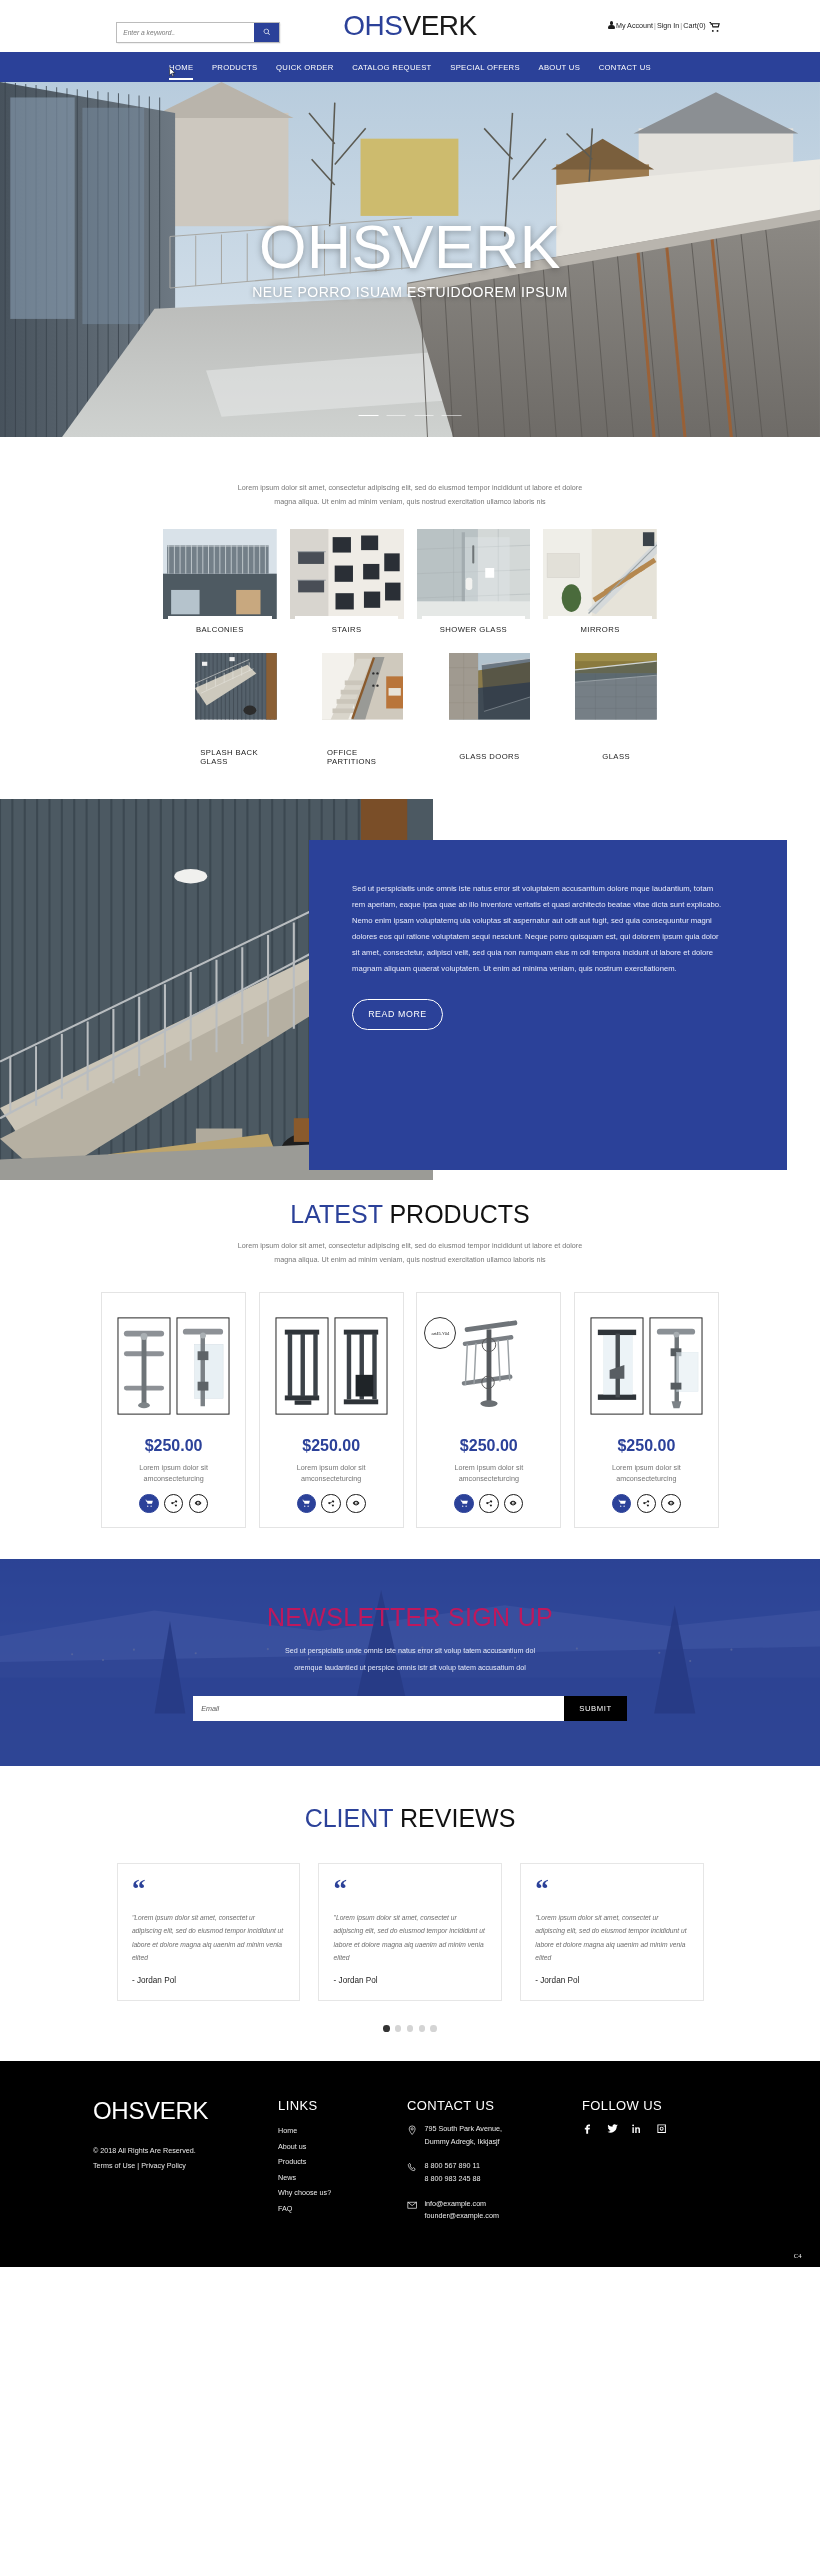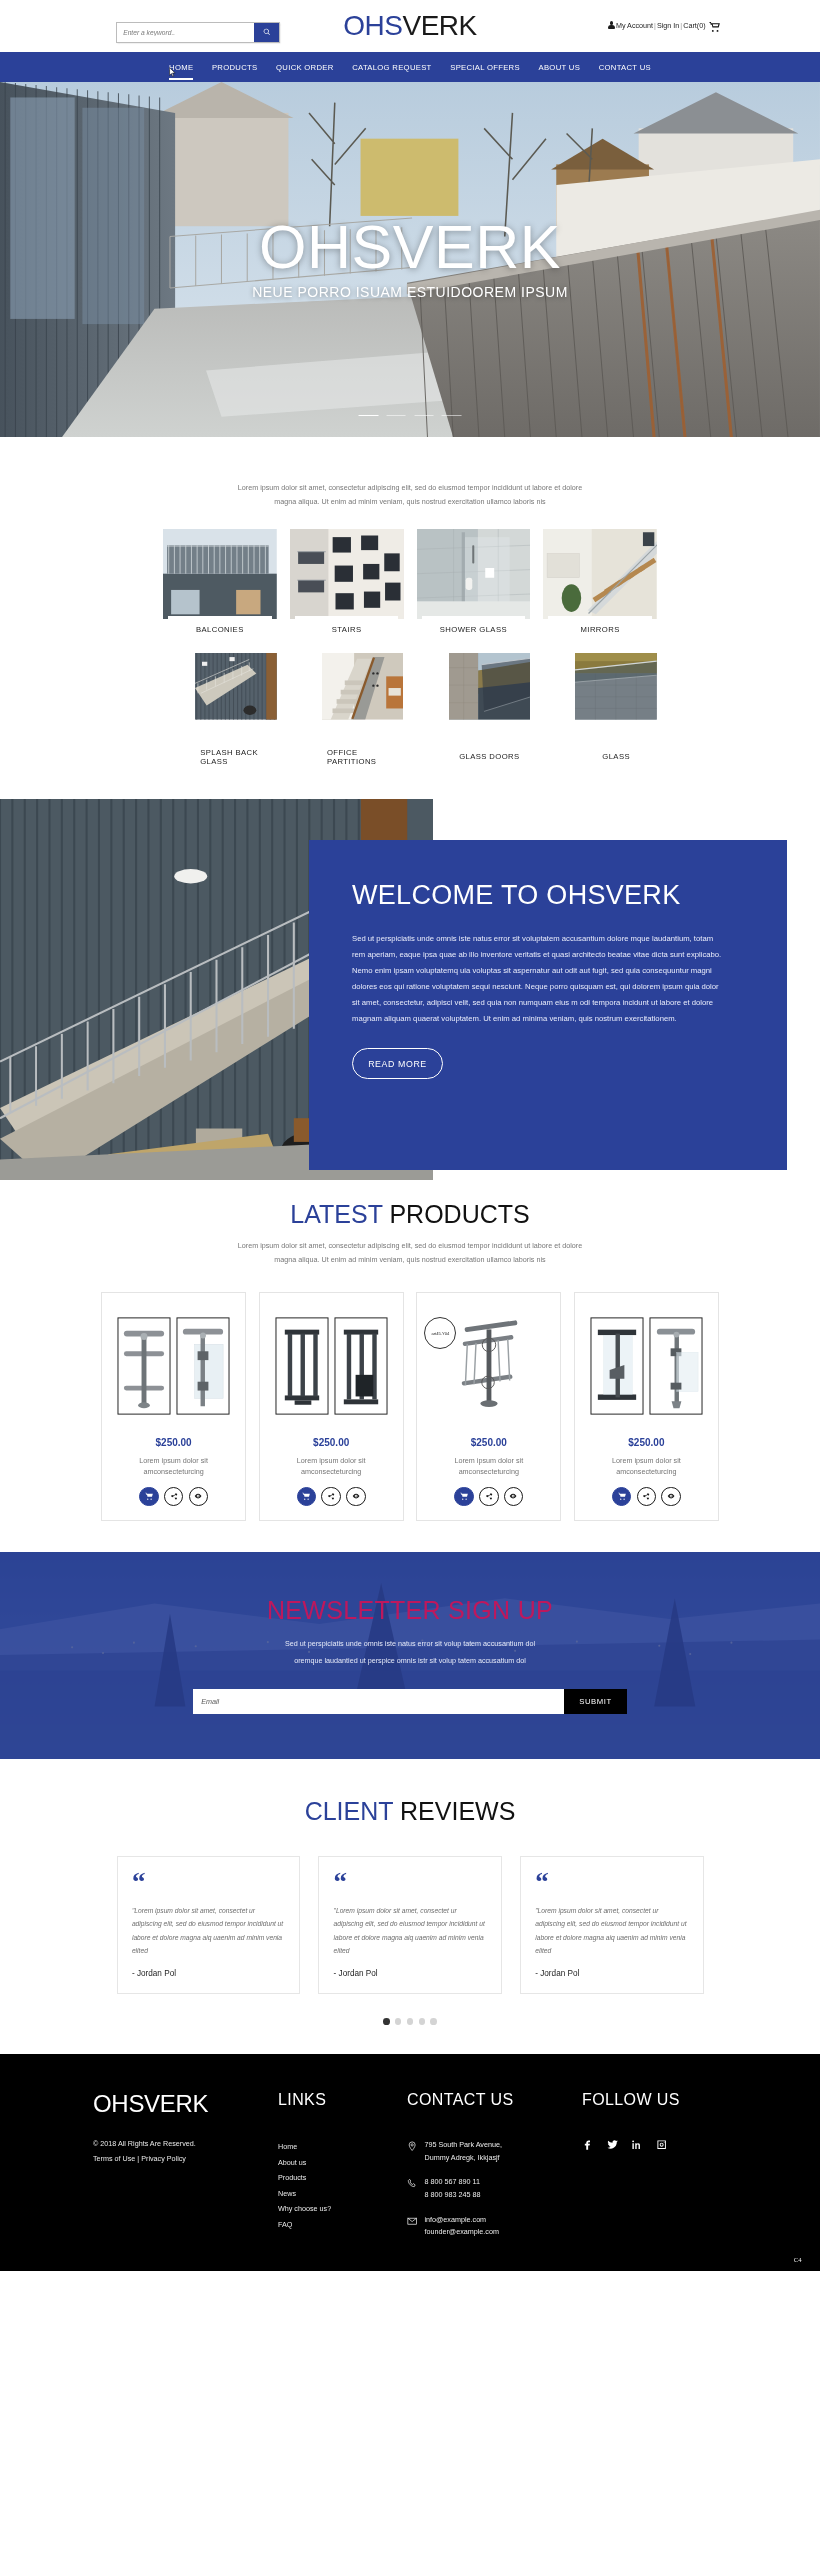--- a/index.html
+++ b/index.html
@@ -465,7 +465,6 @@
     </svg>
   </div>
   <div class="wel-box">
-    <div class="wel-h">WELCOME TO OHSVERK</div>
     <div class="wel-p">Sed ut perspiciatis unde omnis iste natus error sit voluptatem accusantium dolore mque laudantium, totam rem aperiam, eaque ipsa quae ab illo inventore veritatis et quasi architecto beatae vitae dicta sunt explicabo. Nemo enim ipsam voluptatemq uia voluptas sit aspernatur aut odit aut fugit, sed quia consequuntur magni dolores eos qui ratione voluptatem sequi nesciunt. Neque porro quisquam est, qui dolorem ipsum quia dolor sit amet, consectetur, adipisci velit, sed quia non numquam eius m odi tempora incidunt ut labore et dolore magnam aliquam quaerat voluptatem. Ut enim ad minima veniam, quis nostrum exercitationem.</div>
     <button class="btn-outline">READ MORE</button>
   </div>

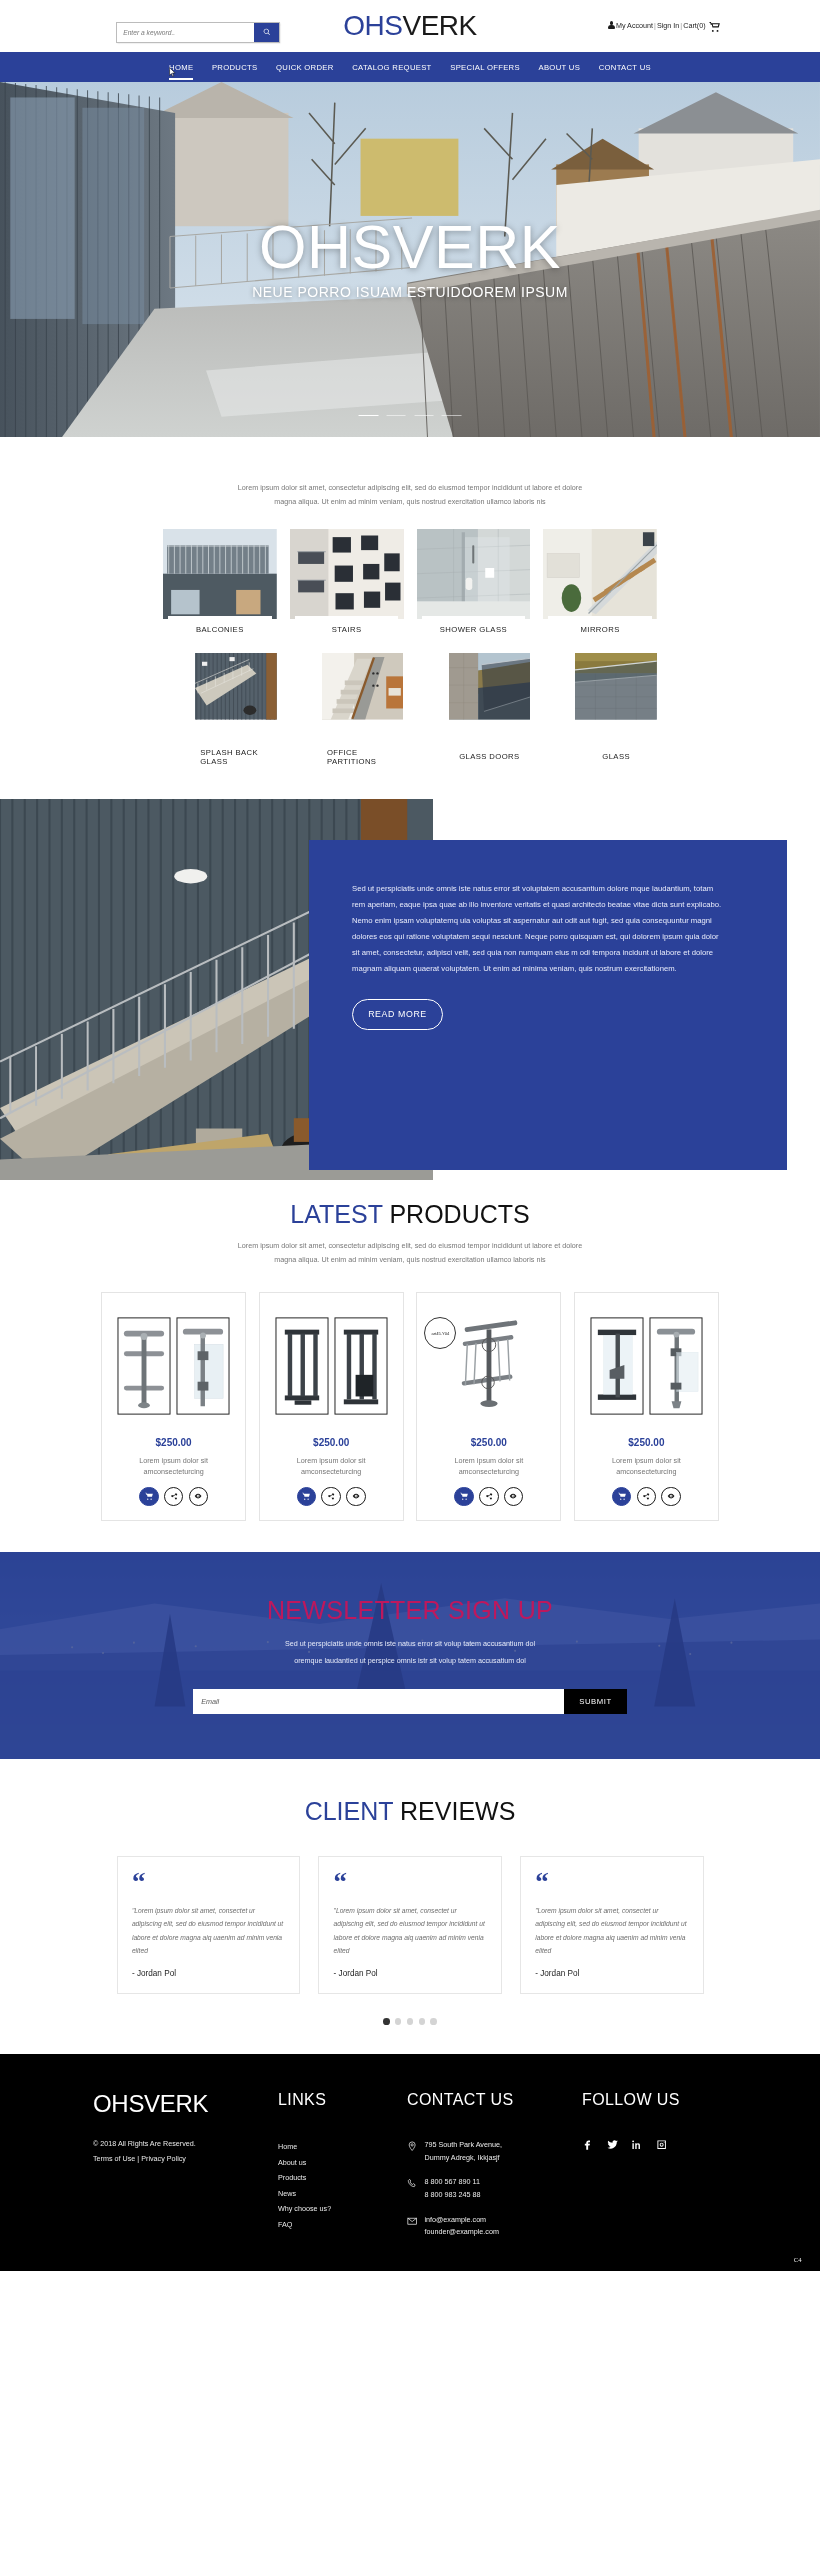--- a/index.html
+++ b/index.html
@@ -91,7 +91,7 @@
   .cards { width:618px; margin:25px auto 0; display:grid; grid-template-columns:repeat(4,1fr); gap:12.4px; }
   .card { border:0.5px solid #e4e4e4; background:#fff; padding:11.3px 9.3px 13.4px; text-align:center; position:relative; }
   .card-img { height:124px; display:flex; align-items:center; justify-content:center; gap:5.2px; position:relative; }
-  .price { margin-top:8.2px; font-size:10px; color:#2b4199; font-weight:bold;
+  .price { margin-top:8.2px; font-size:16px; color:#2b4199; font-weight:bold;
       font-family:"Liberation Sans Narrow","Liberation Sans",sans-serif; }
   .cdesc { margin-top:7.2px; font-size:7.2px; line-height:11.3px; color:#757575;
       font-family:"Liberation Sans Narrow","Liberation Sans",sans-serif; }

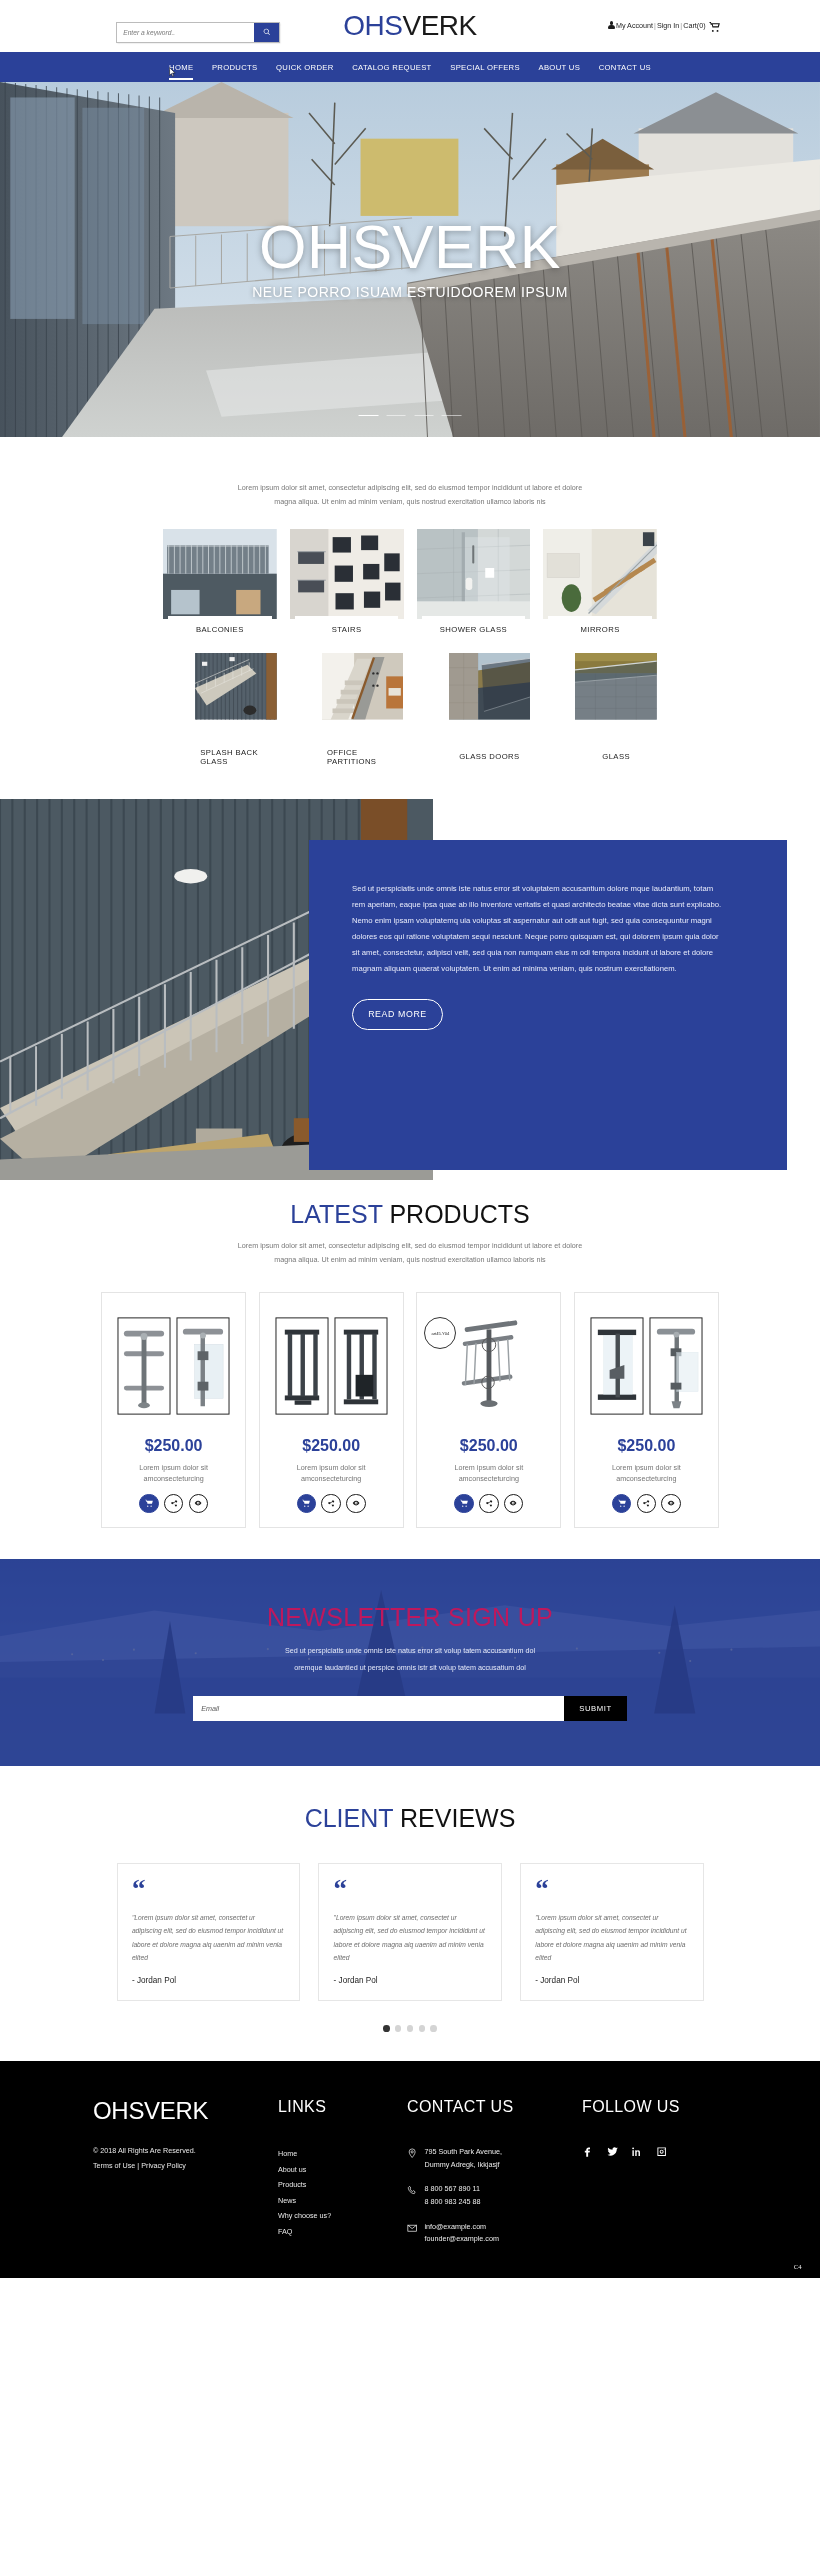--- a/index.html
+++ b/index.html
@@ -141,7 +141,7 @@
   .f-copy { margin-top:19.6px; font-size:7.2px; line-height:15.5px; color:#e8e8e8;
       font-family:"Liberation Sans Narrow","Liberation Sans",sans-serif; }
   .f-copy a { color:#e8e8e8; text-decoration:none; }
-  .f-h { font-size:16px; letter-spacing:0.4px; margin-bottom:30px; font-weight:300;
+  .f-h { font-size:13px; letter-spacing:0.4px; margin-bottom:10px; font-weight:300;
       font-family:"Liberation Sans Narrow","Liberation Sans",sans-serif; }
   .f-links a { display:block; font-size:7.2px; line-height:15.5px; color:#e9e9e9; text-decoration:none;
       font-family:"Liberation Sans Narrow","Liberation Sans",sans-serif; }

